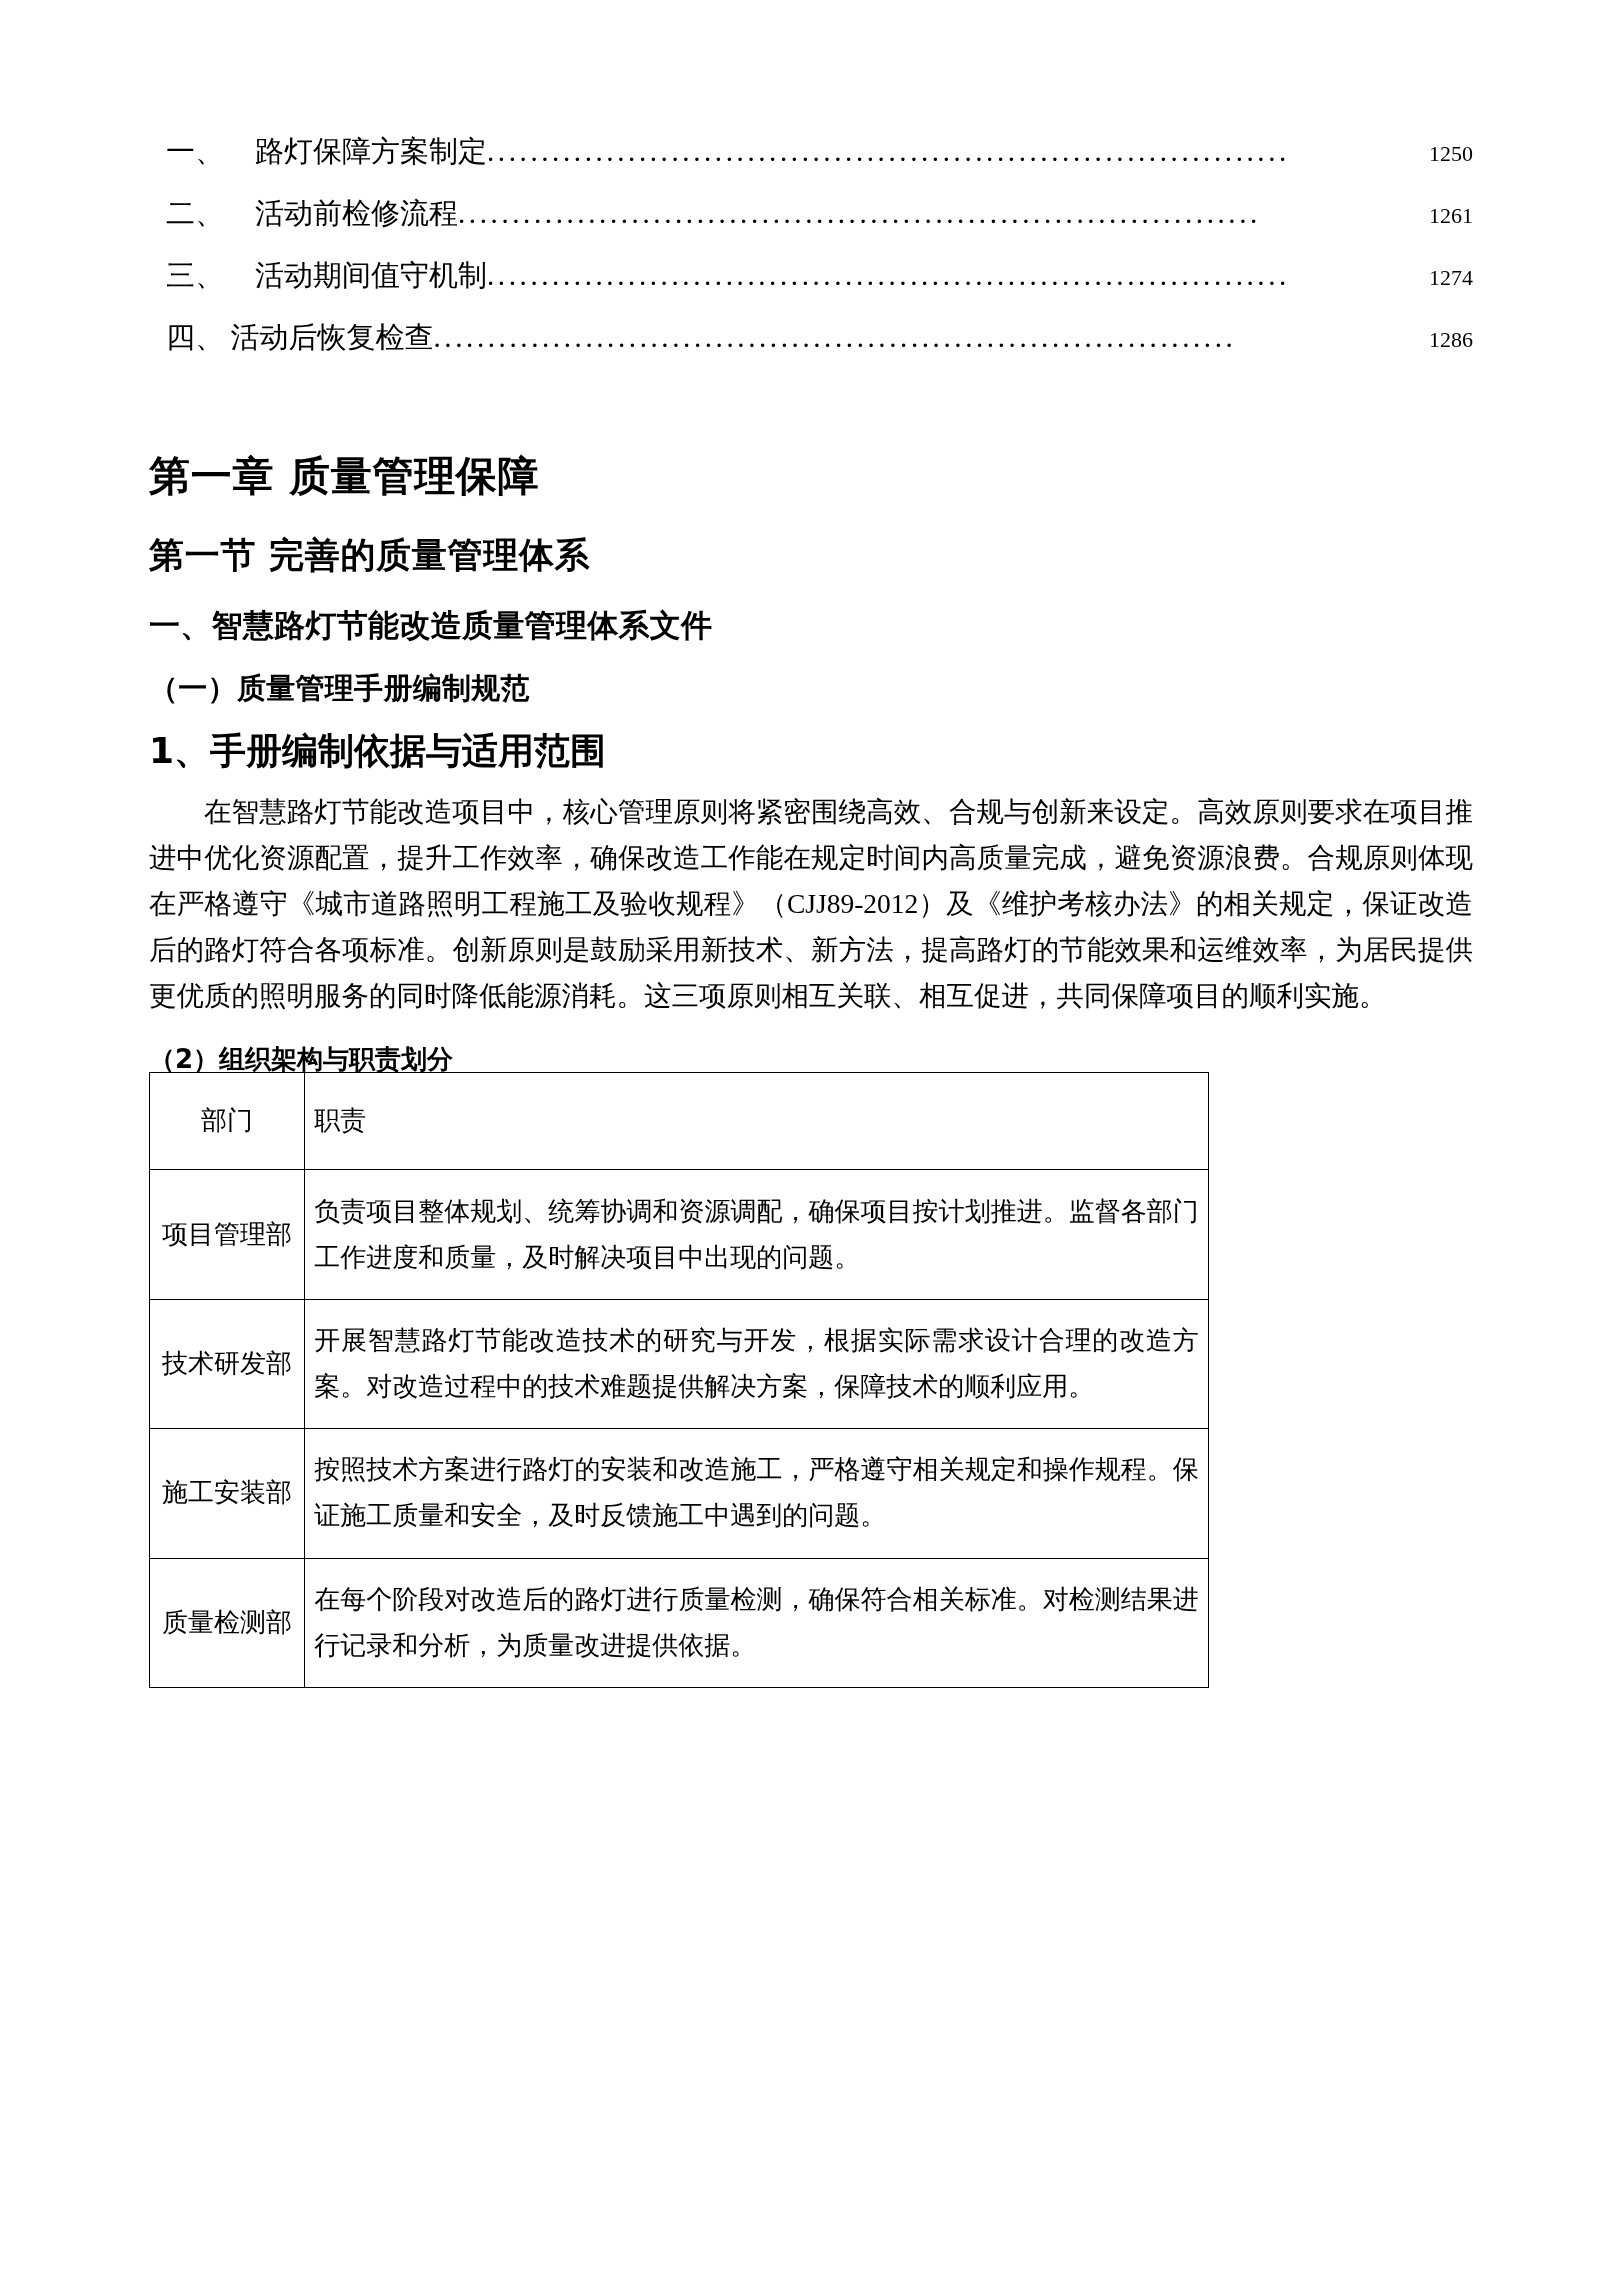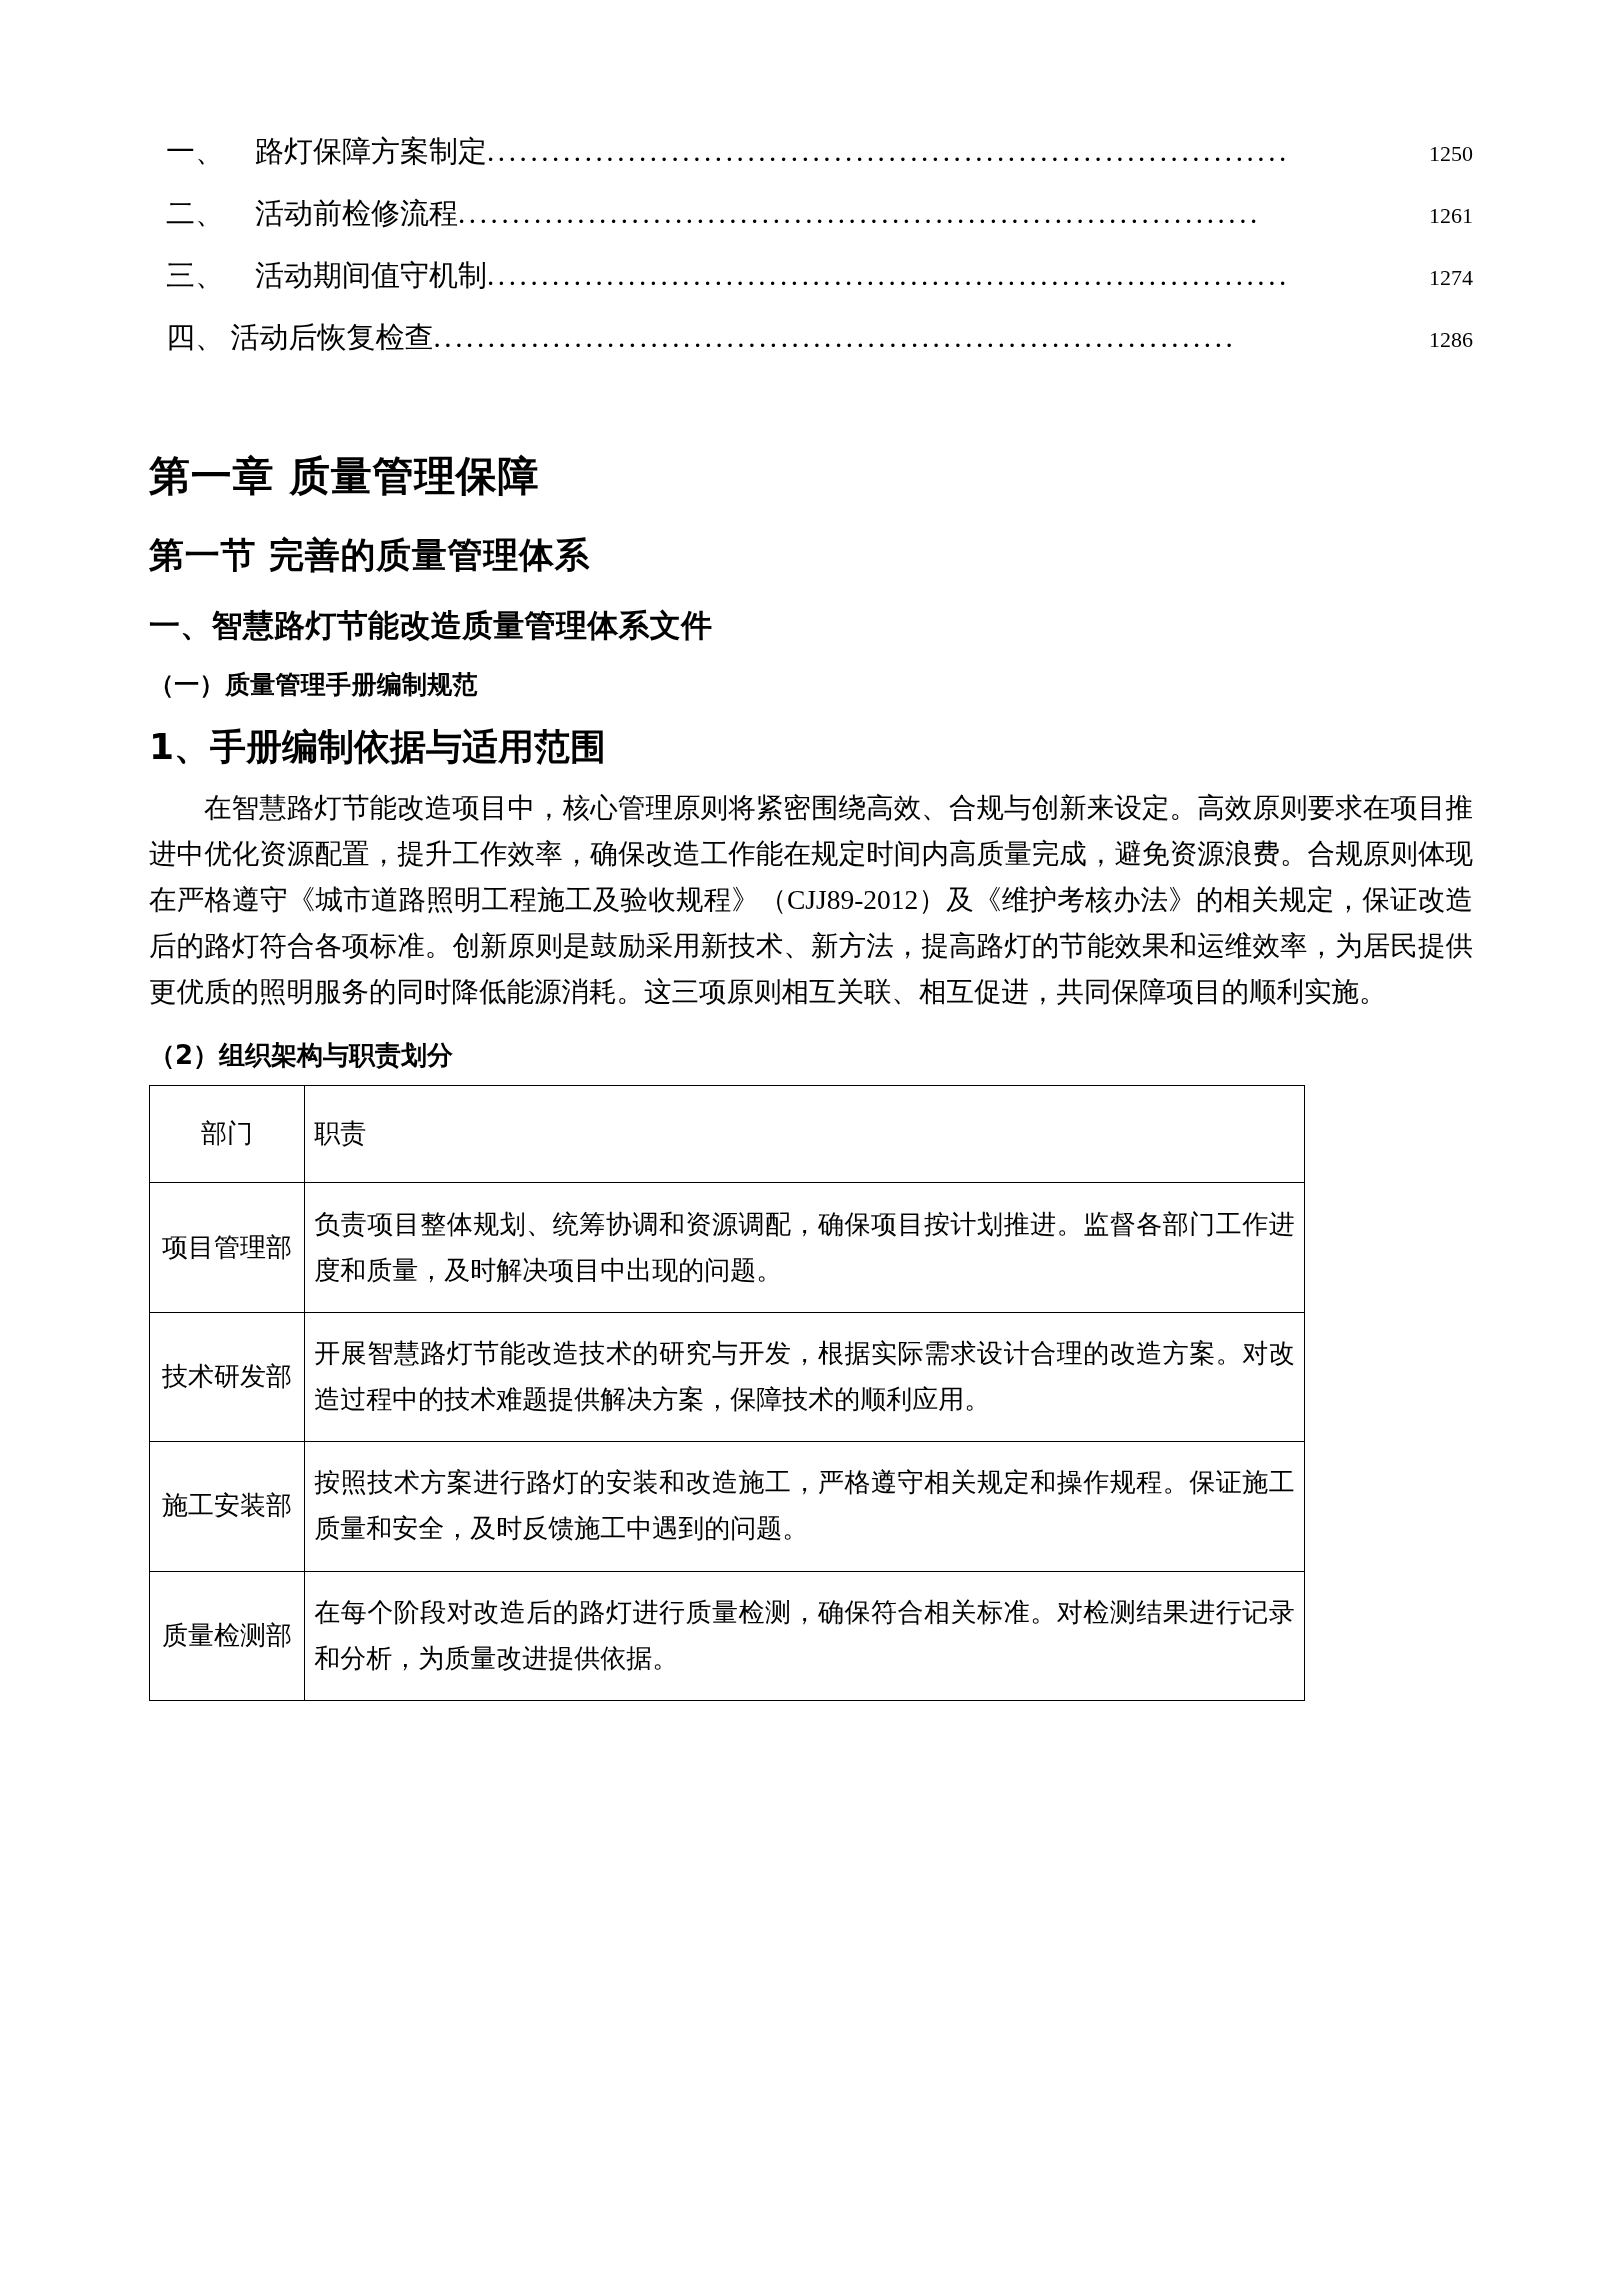--- a/index.html
+++ b/index.html
@@ -104,9 +104,9 @@
   }
 
   .h-level2 {
-    font-family: Liberation Mono, monospace;
-    font-weight: bold;
-    font-size: 25px;
+    font-family: Liberation Serif, serif;
+    font-weight: bold;
+    font-size: 29px;
     line-height: 1.0;
     margin-top: 33px;
     margin-bottom: 0;

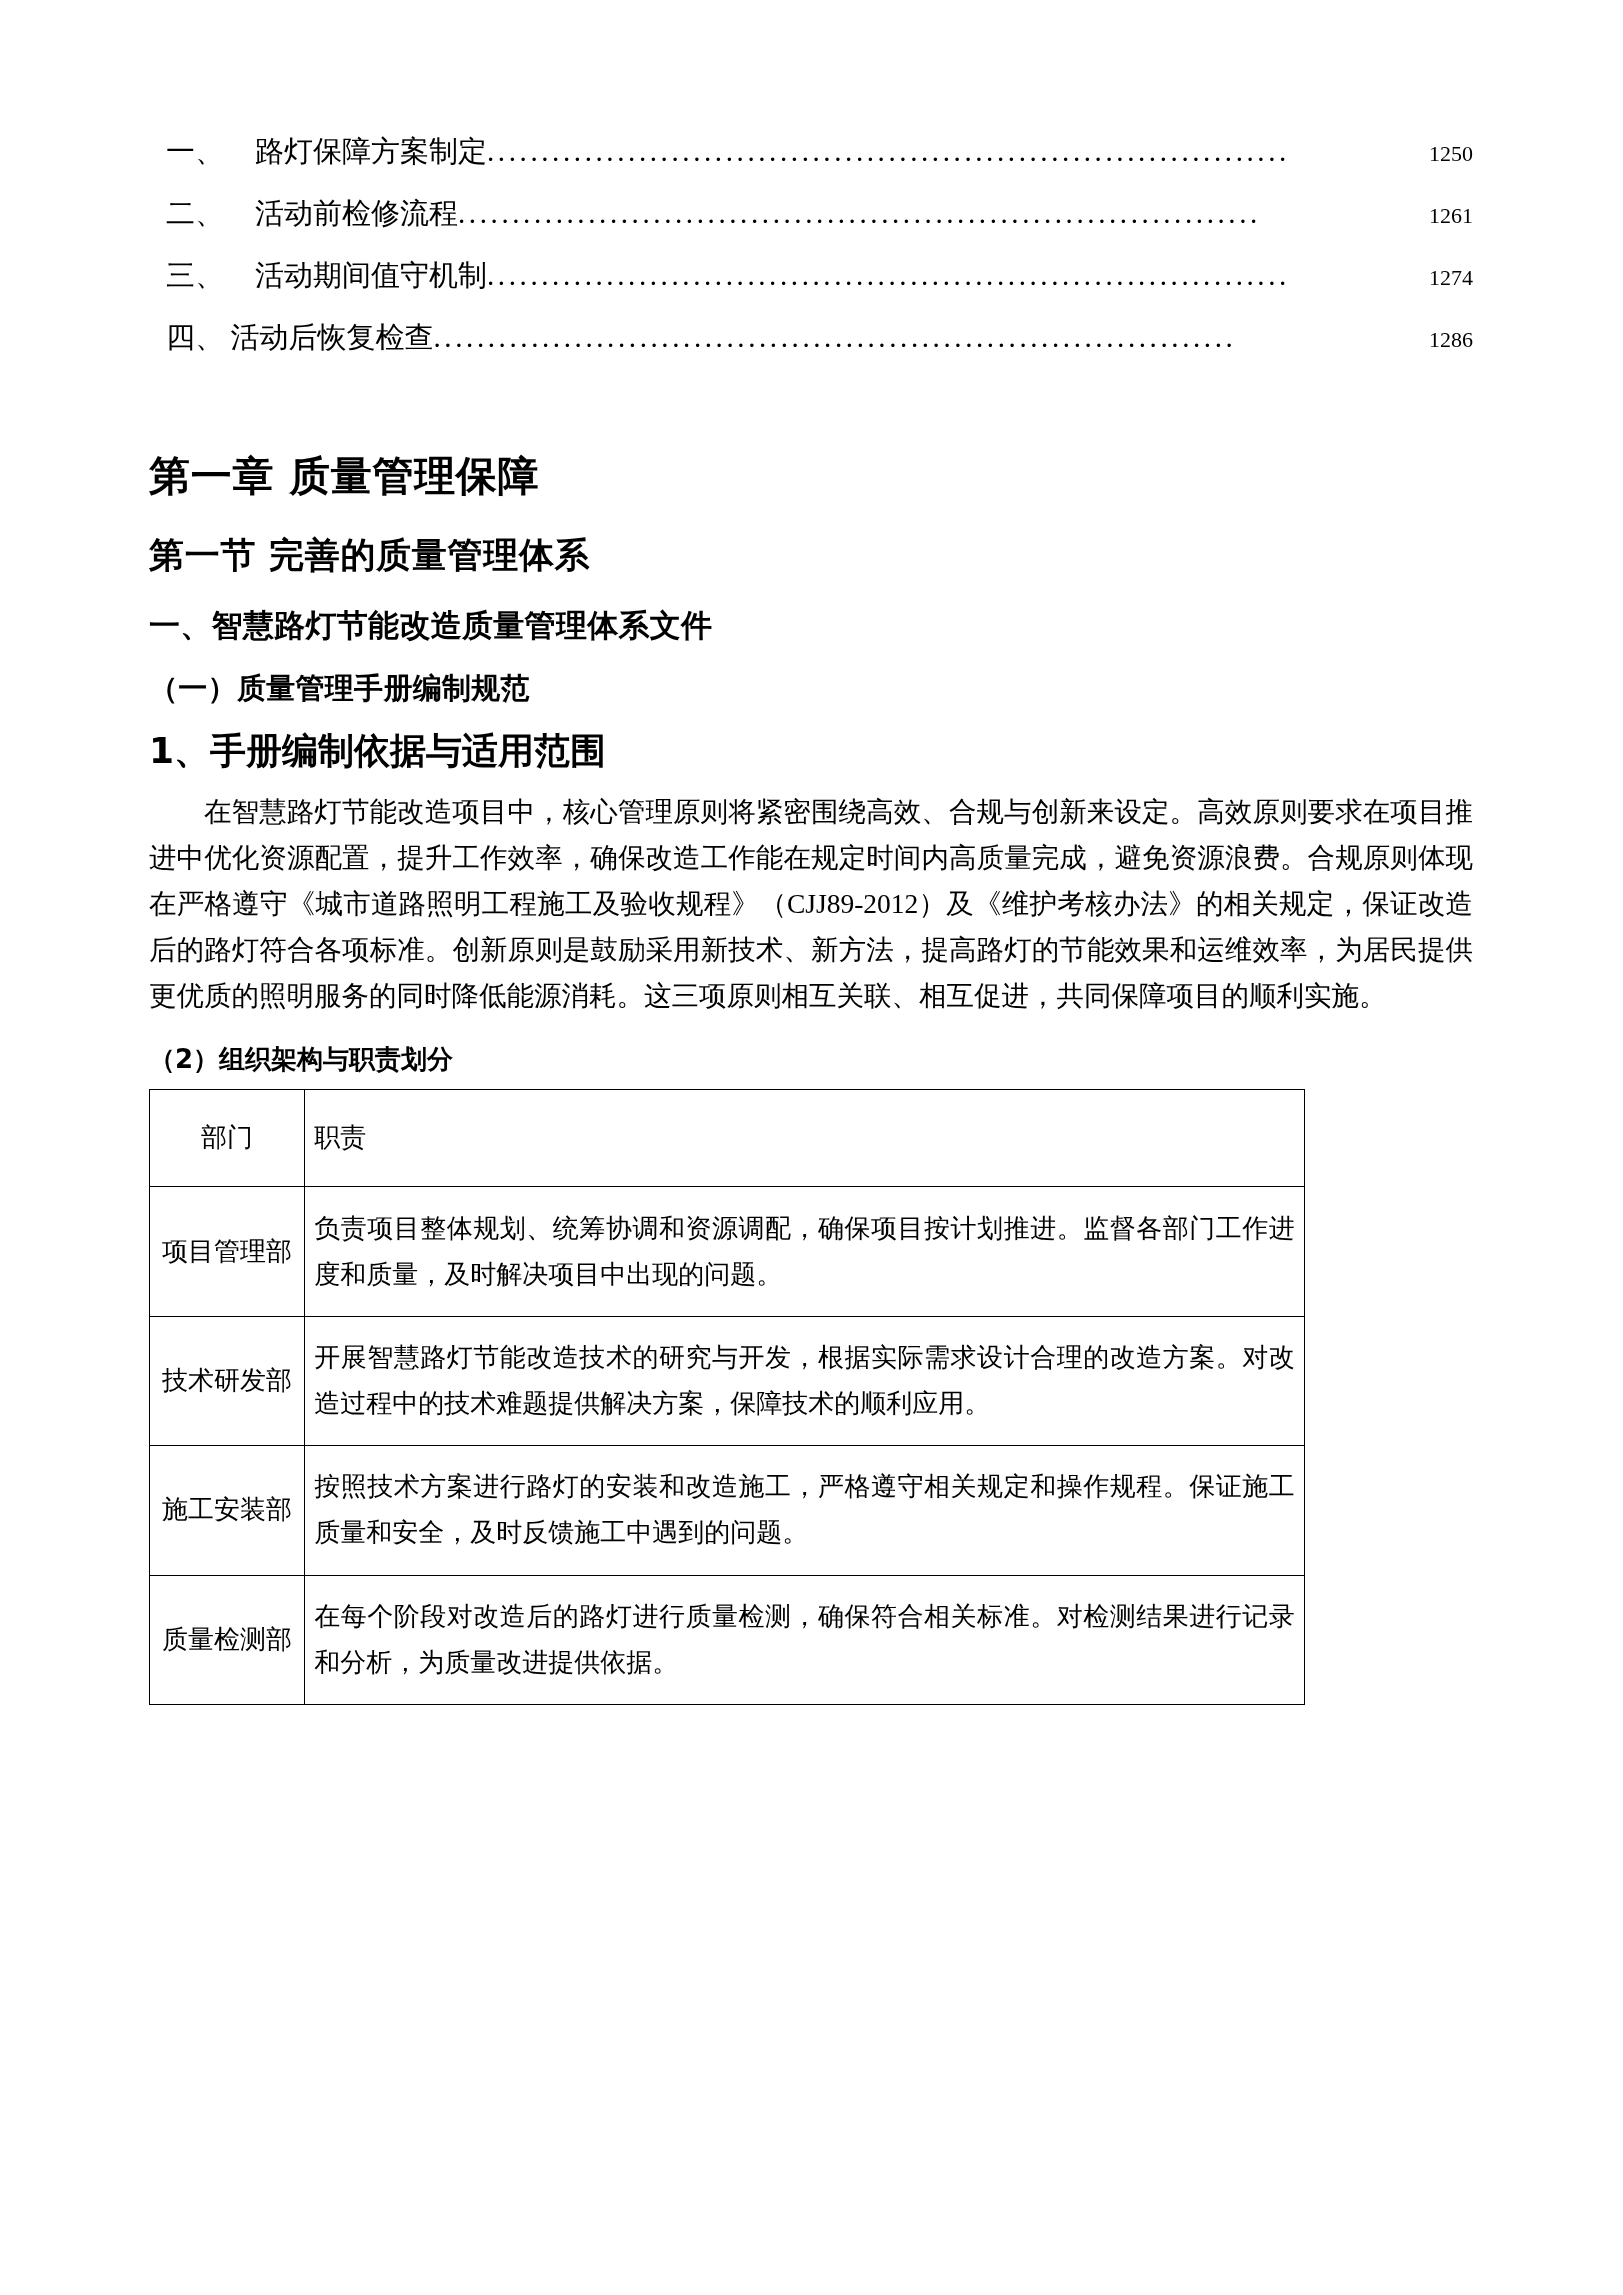--- a/index.html
+++ b/index.html
@@ -147,8 +147,8 @@
   
   .resp-table {
     border-collapse: collapse;
-    width: 1156px;
-    margin-top: 17px;
+    width: 1060px;
+    margin-top: 0;
     table-layout: fixed;
   }
 

